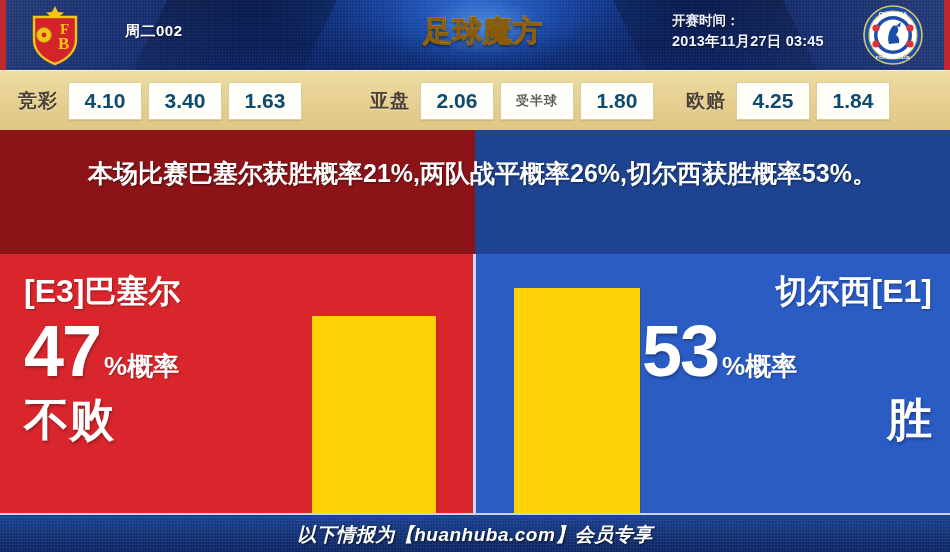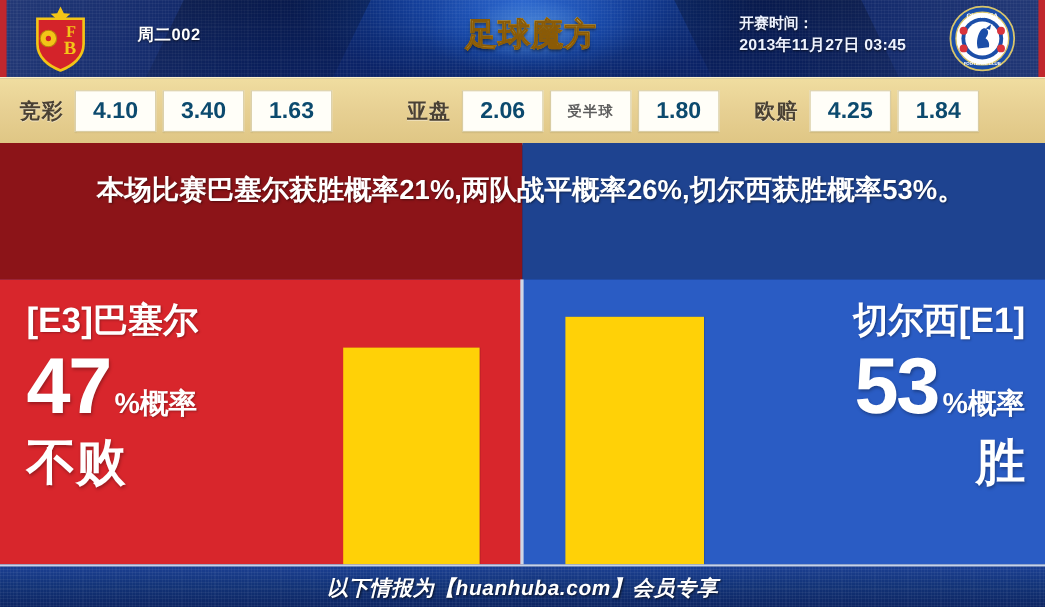--- a/index.html
+++ b/index.html
@@ -138,7 +138,7 @@
     font-size:32px;font-weight:bold;line-height:38px;
     text-shadow:1px 1px 2px rgba(0,0,0,.30);
   }
-  .team-r .pct-row{justify-content:flex-end;}
+  .team-r .pct-row{}
 
   
   .footer{

